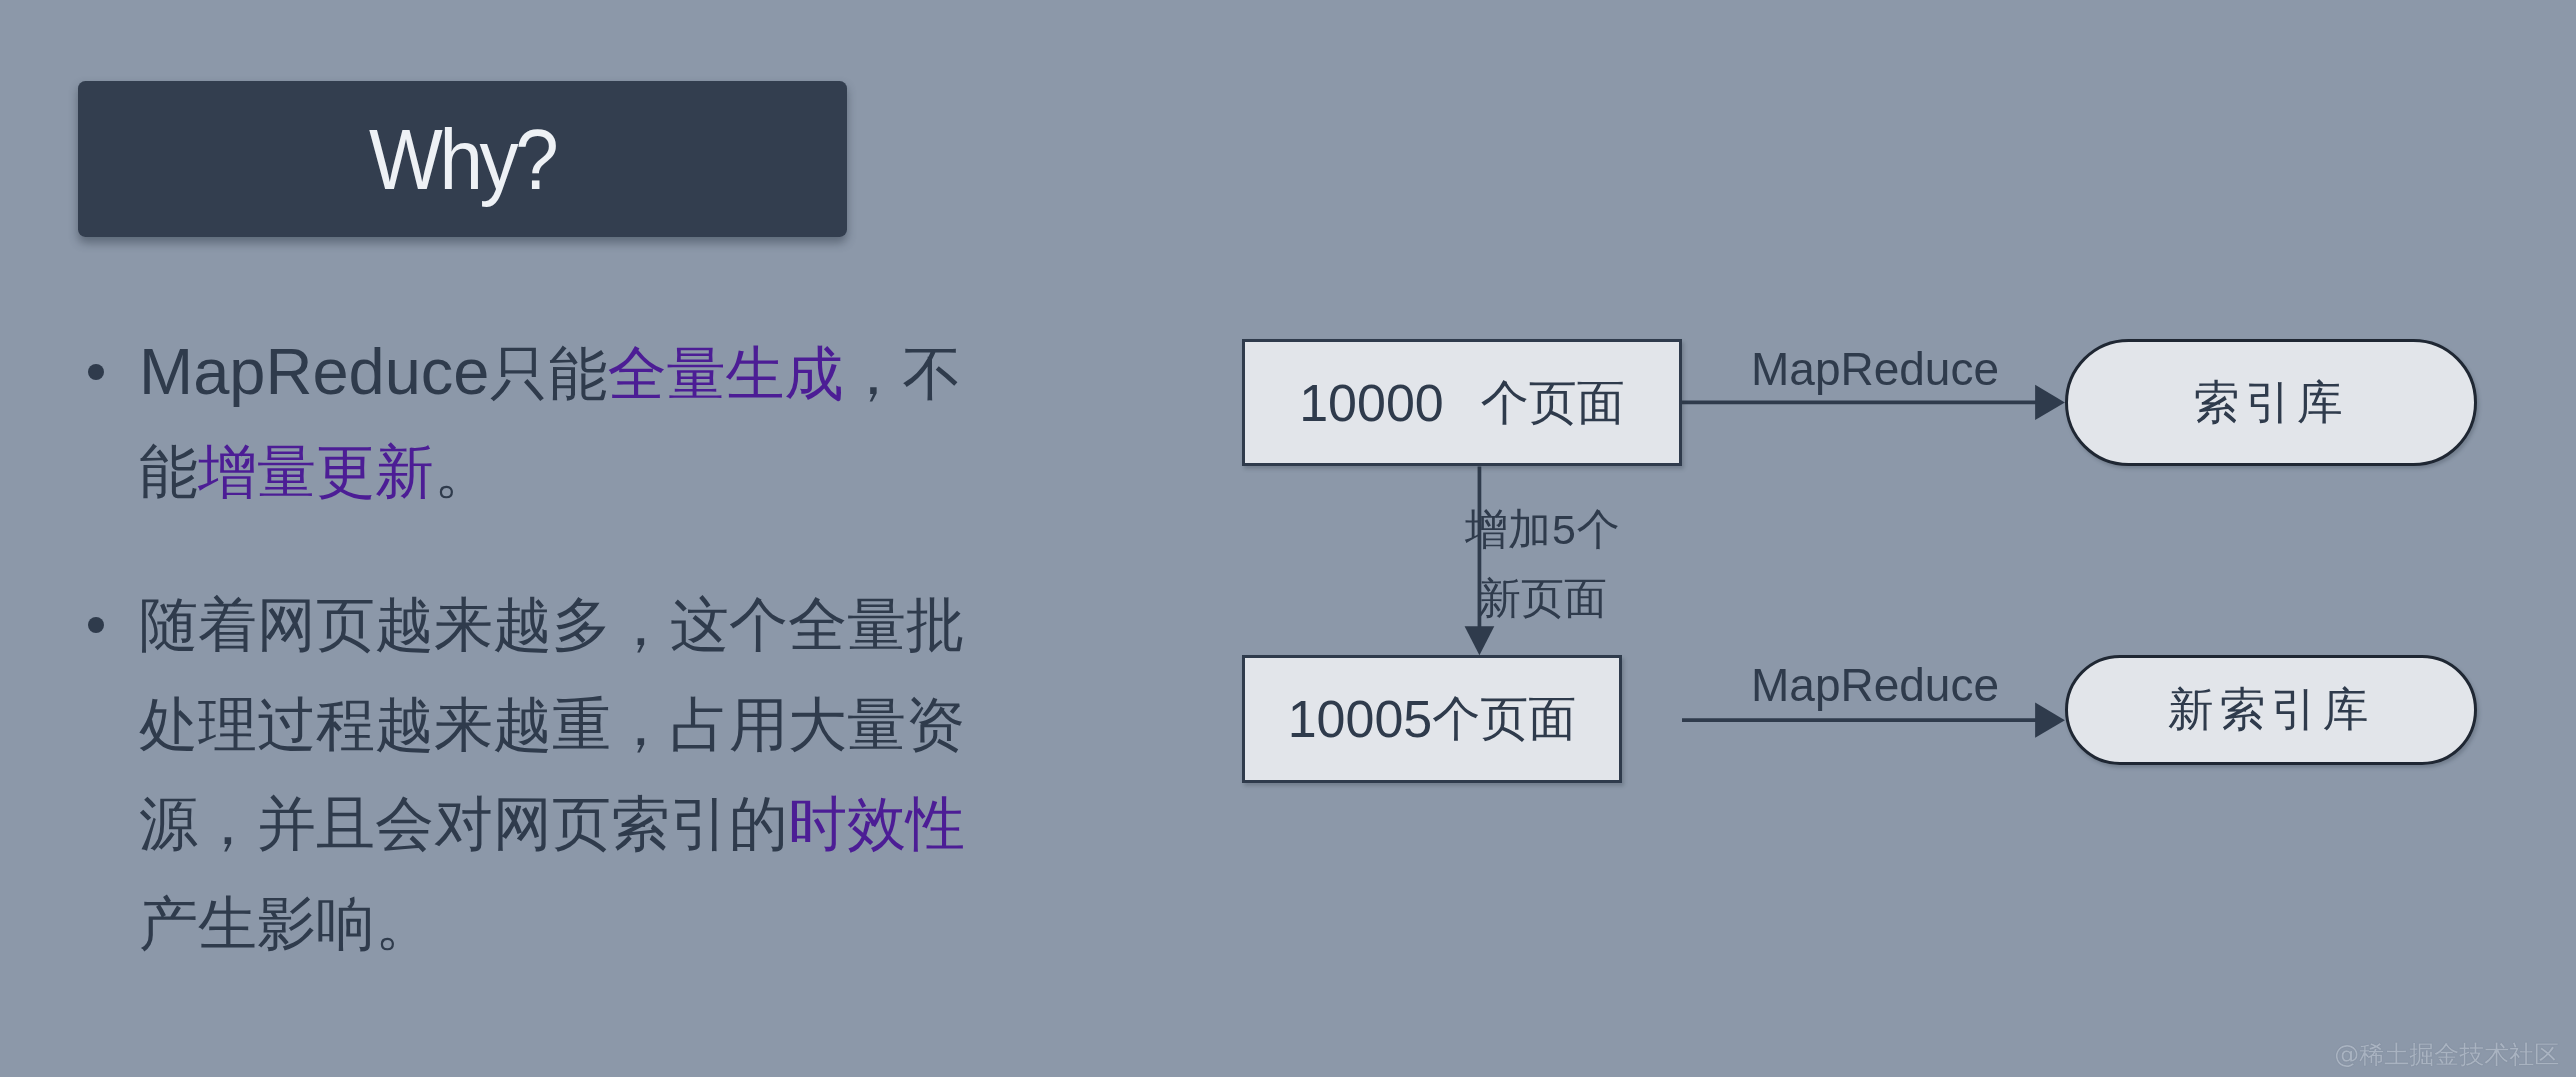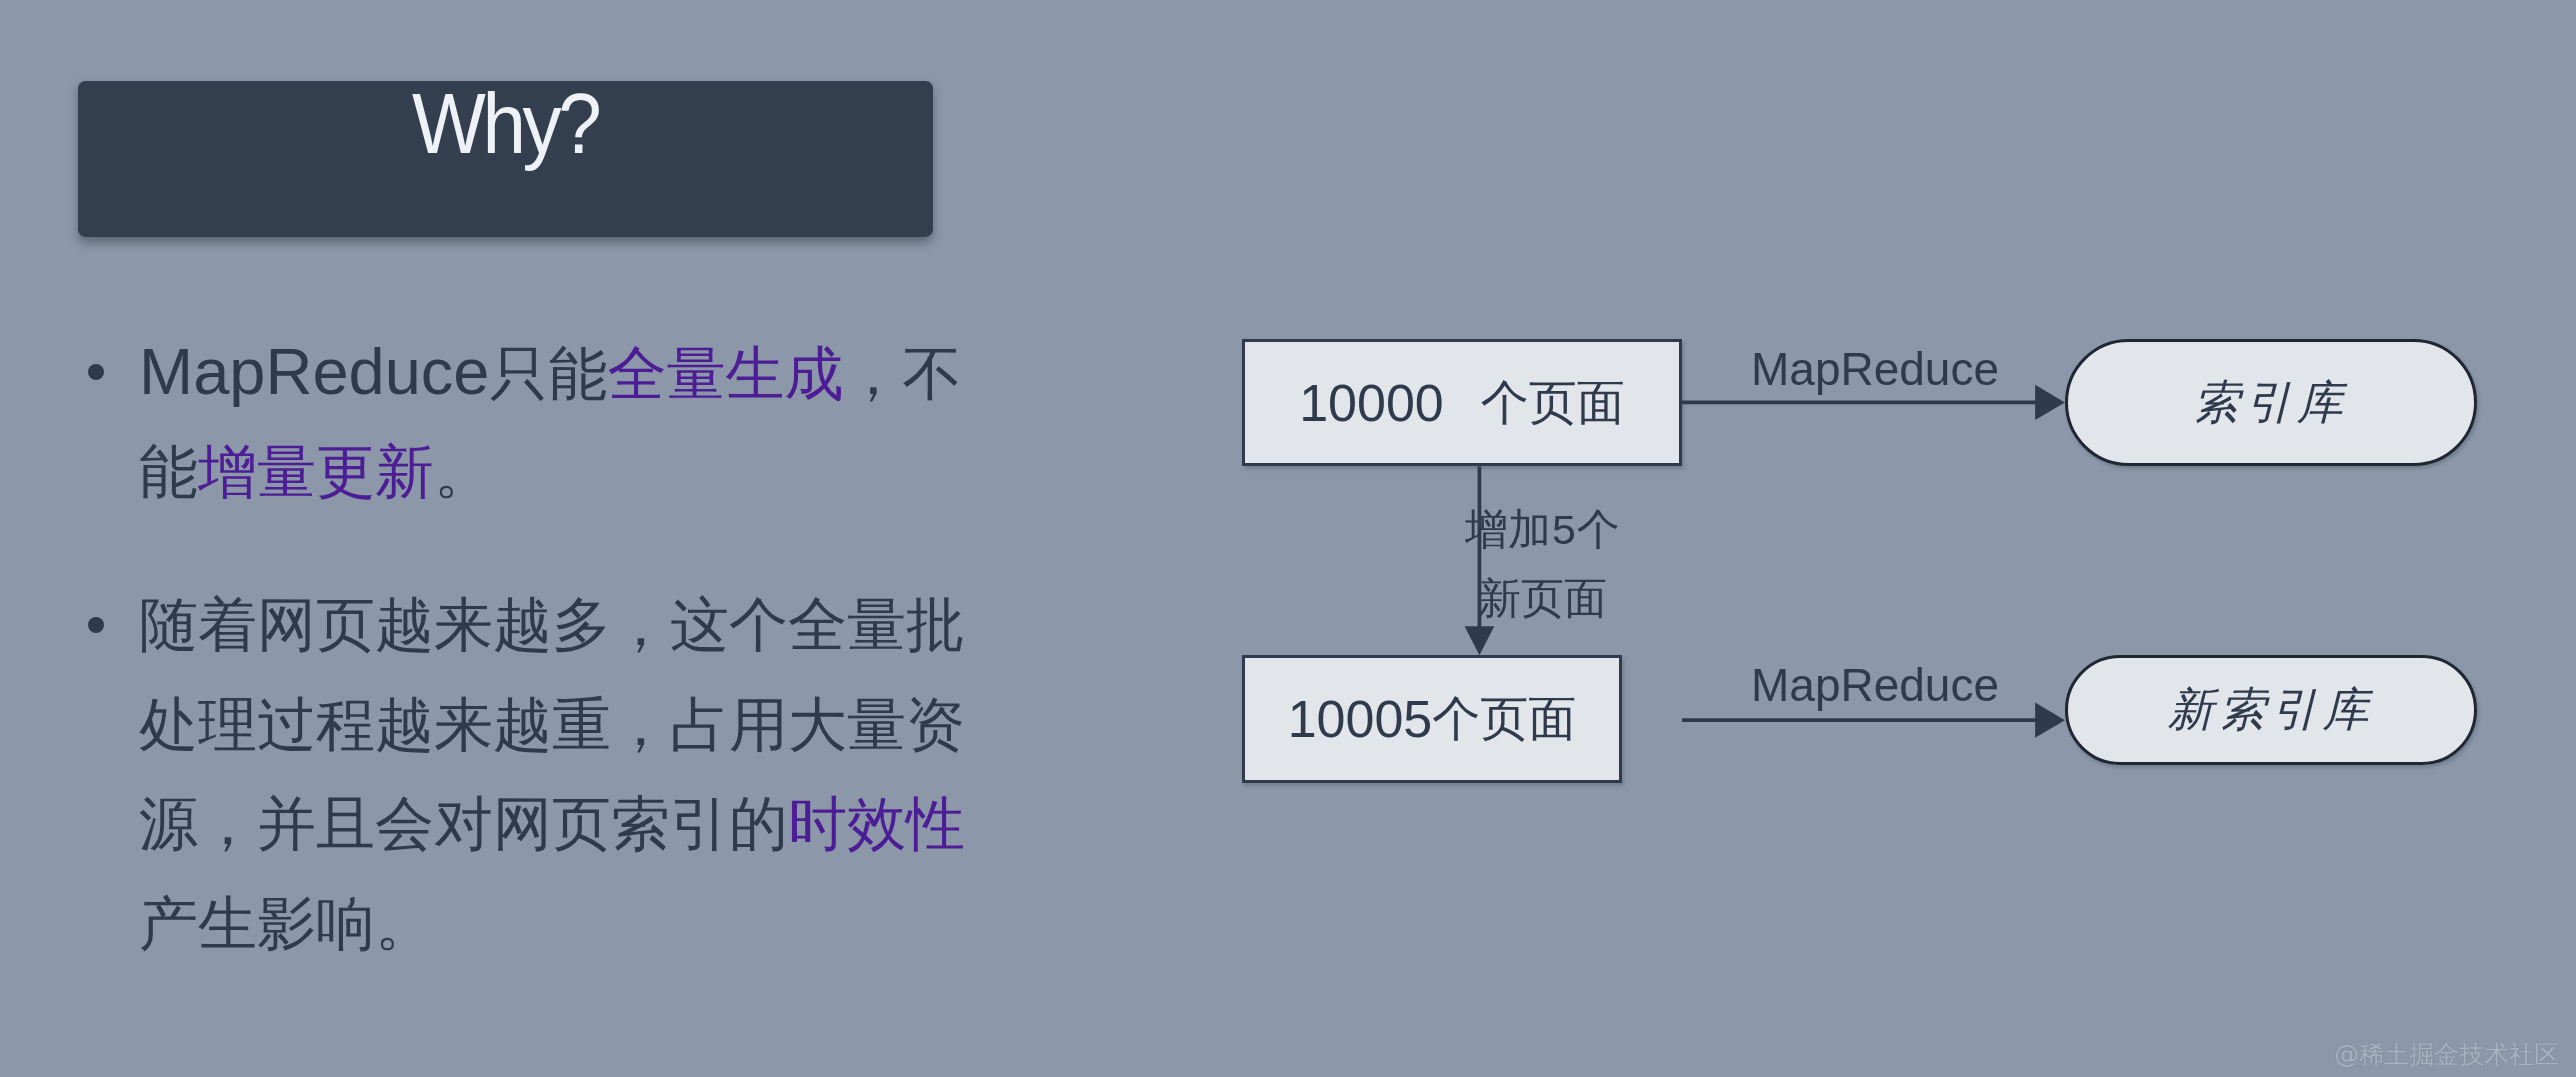--- a/index.html
+++ b/index.html
@@ -11,10 +11,10 @@
     color: #2f3b4c;
   }
   .title-box {
-    position: absolute; left: 78px; top: 81px; width: 855px; height: 156px;
+    position: absolute; left: 78px; top: 81px; width: 769px; height: 156px;
     background: #333e4f; border-radius: 7.4px;
     box-shadow: 0 5.6px 9.3px rgba(40,50,65,0.45);
-    display: flex; justify-content: center;
+    display: flex; align-items: center; justify-content: center;
   }
   .title-text {
     color: #eef1f5; font-family: "Liberation Sans", sans-serif;

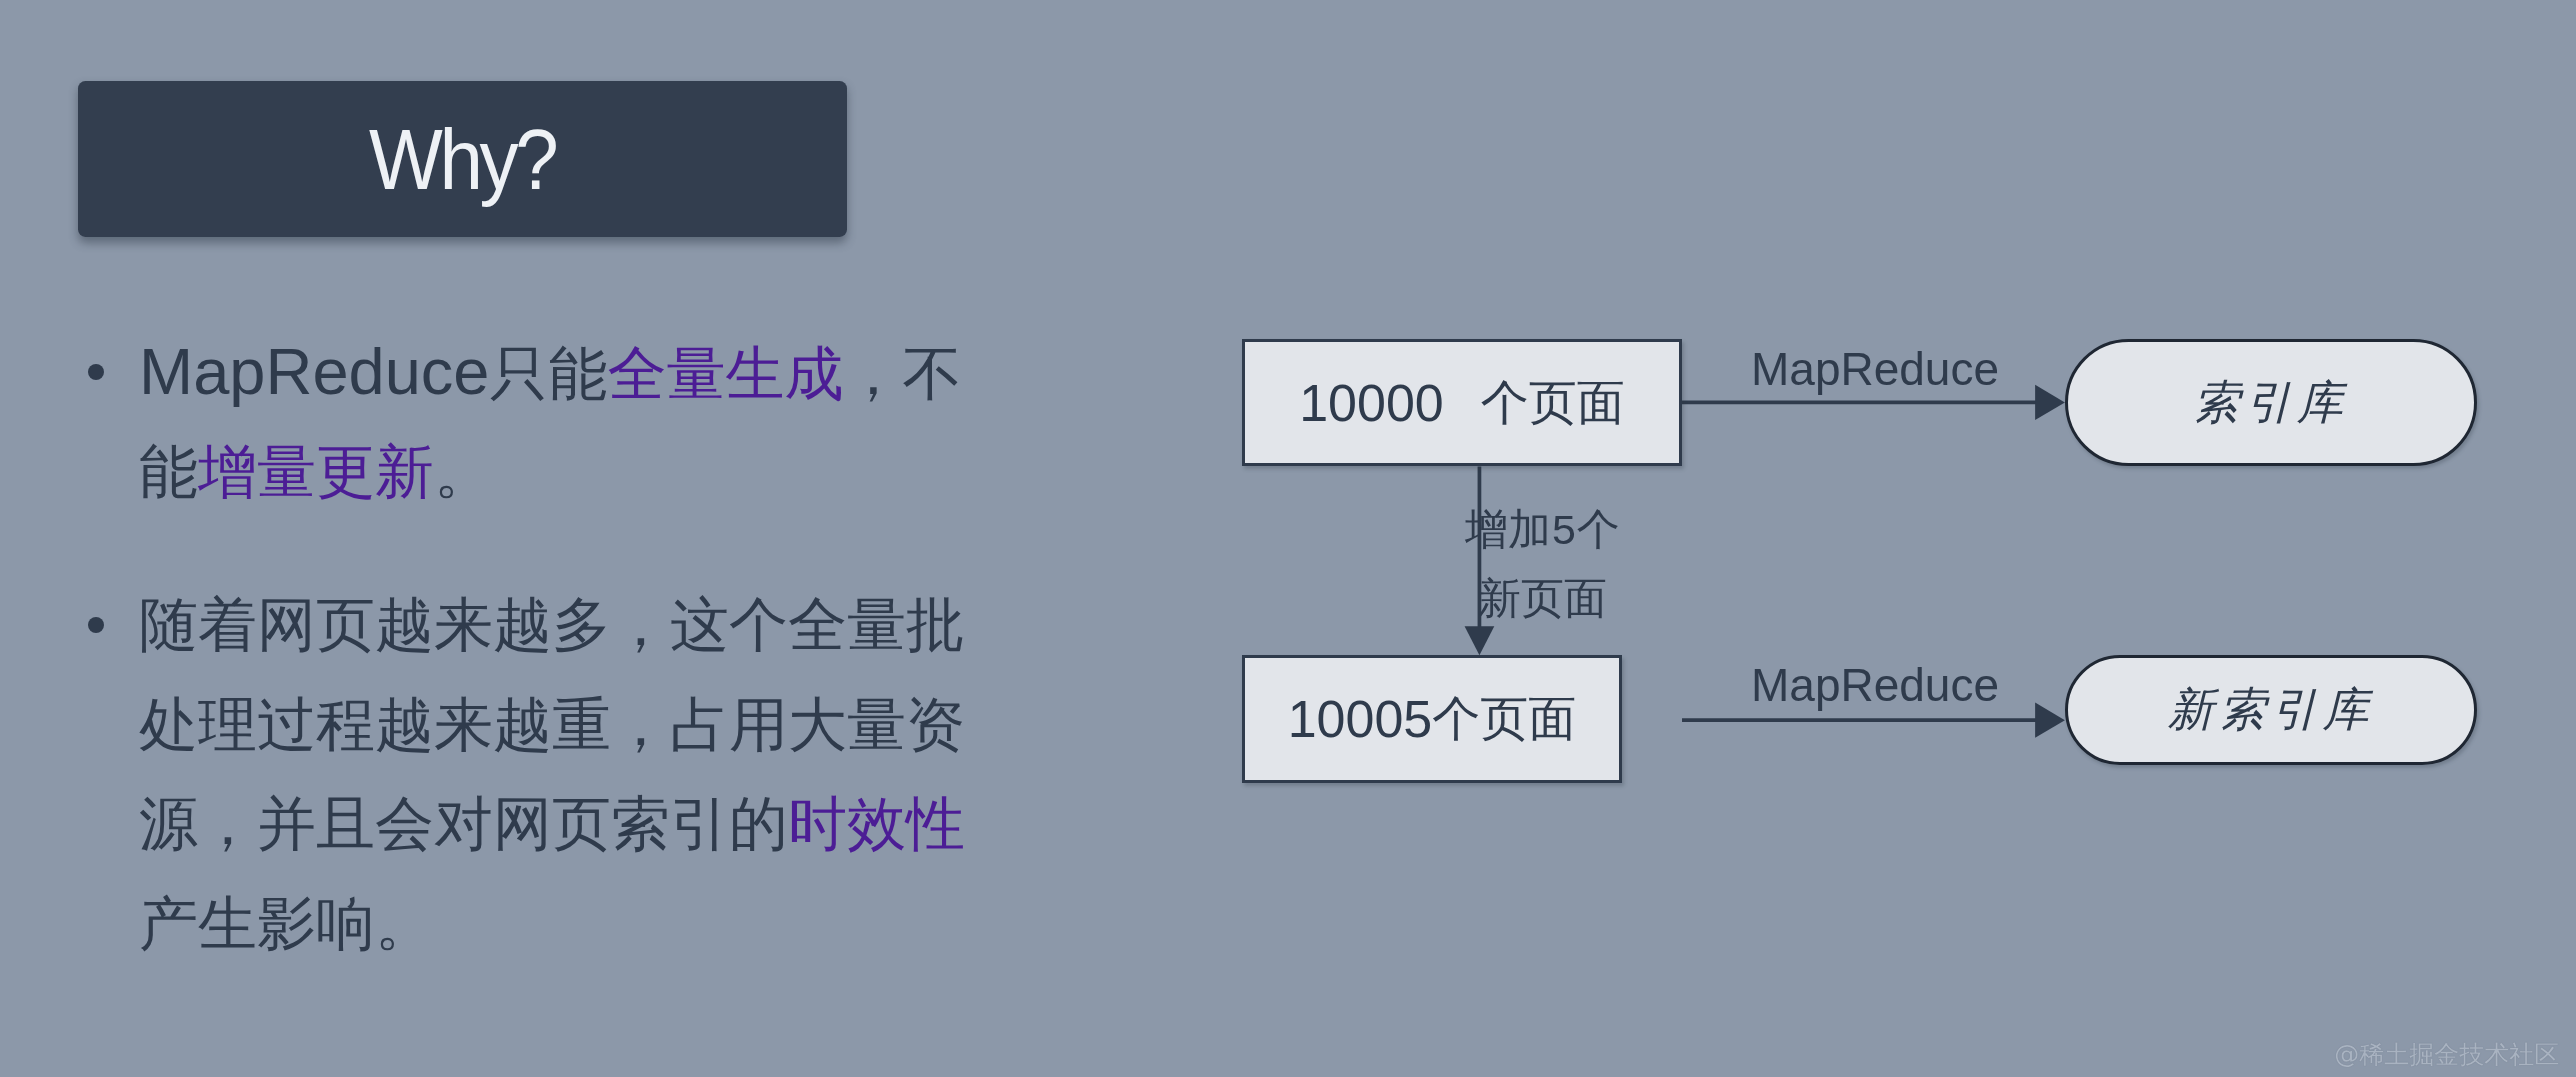--- a/index.html
+++ b/index.html
@@ -52,7 +52,6 @@
     display: flex; align-items: center; justify-content: center;
     font-size: 46px; color: #2f3b4c; letter-spacing: 5.6px;
     box-shadow: 1.9px 2.8px 3.7px rgba(40,50,65,0.25);
-    font-style: italic;
   }
   .edge-label {
     position: absolute; font-family: "Liberation Sans", sans-serif;

